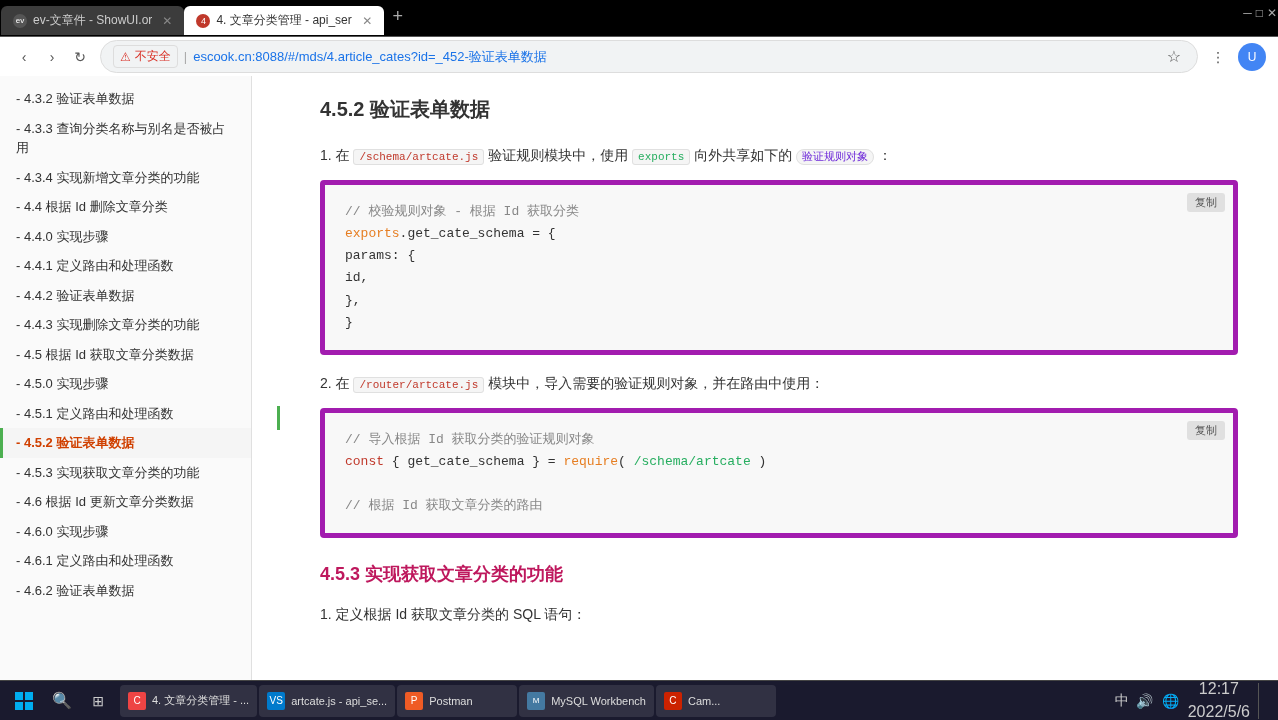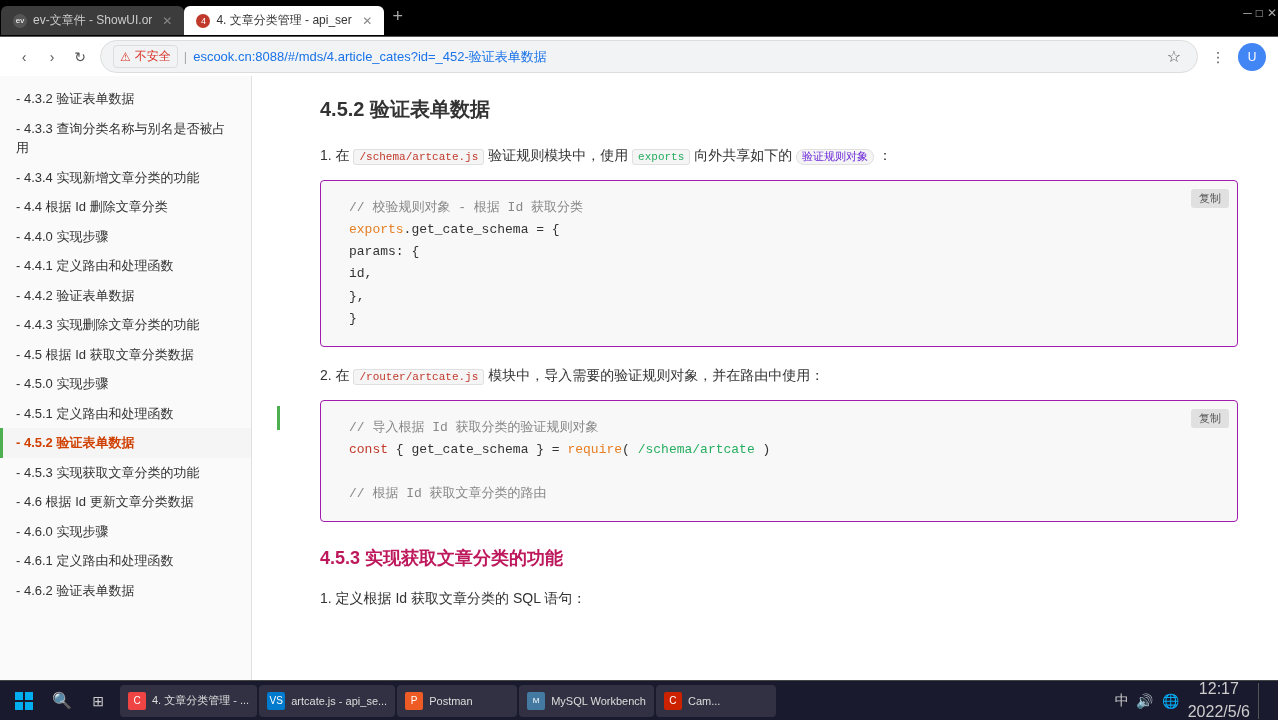--- a/index.html
+++ b/index.html
@@ -46,7 +46,7 @@
     code.inline.green { color: #27ae60; }
 
     
-    .code-block { background: #f8f8f8; border: 1px solid #a21caf; border-radius: 4px; margin: 12px 0 16px; padding: 16px 28px; font-family: 'Courier New', monospace; font-size: 13px; line-height: 1.7; position: relative; overflow-x: auto; }
+    .code-block { background: #f8f8f8; border: 5px solid #a21caf; border-radius: 4px; margin: 12px 0 16px; padding: 16px 20px; font-family: 'Courier New', monospace; font-size: 13px; line-height: 1.7; position: relative; overflow-x: auto; }
     .code-copy-btn { position: absolute; top: 8px; right: 8px; background: #e0e0e0; border: none; border-radius: 3px; padding: 2px 8px; font-size: 11px; cursor: pointer; color: #555; }
 
     

